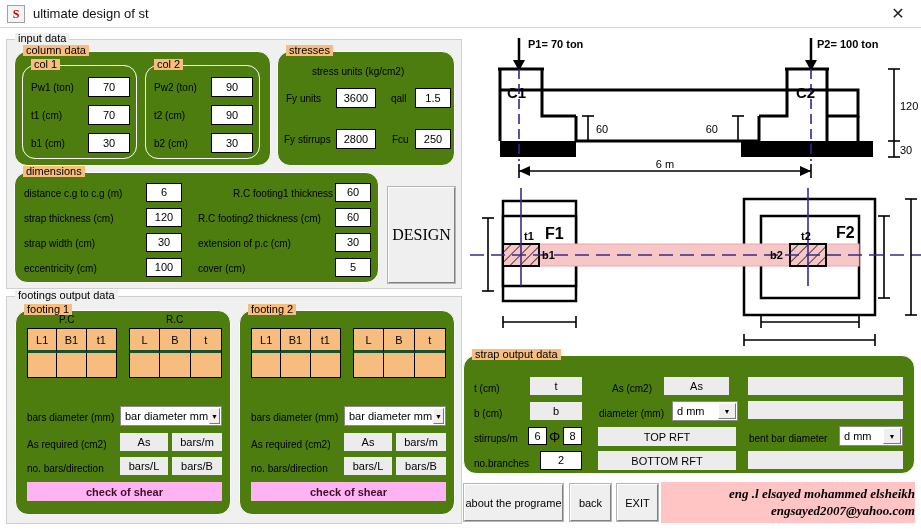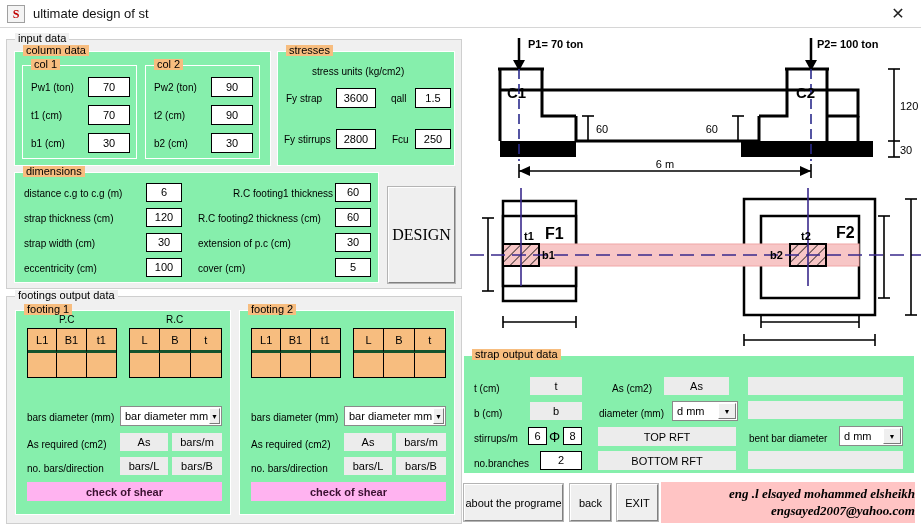--- a/index.html
+++ b/index.html
@@ -52,7 +52,7 @@
     line-height: 11px;
     white-space: nowrap;
   }
-  .peach { background: #86efac; }
+  .peach { background: #4d7c0f; border-radius: 13px; }
   .grey  { background: #f0f0f0; }
   .peach > .grp-title { background: #f7bd7f; }
   .grey  > .grp-title { background: #f0f0f0; }

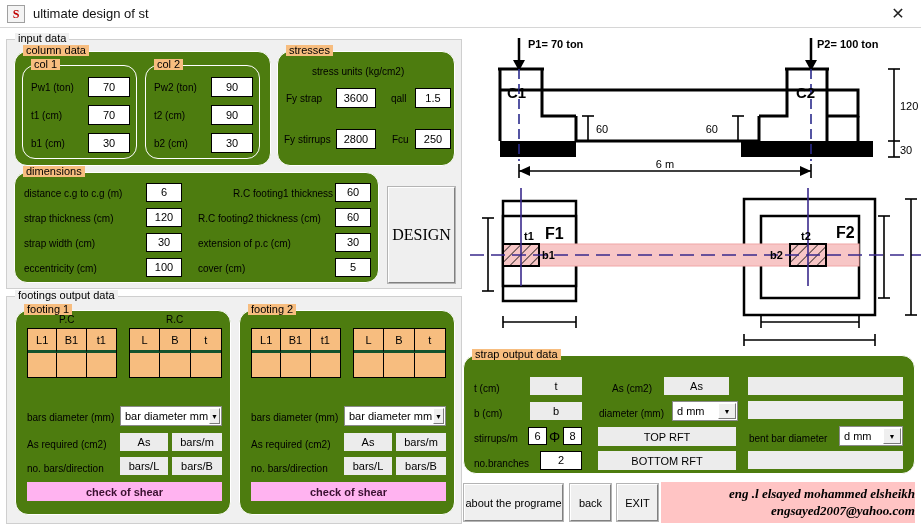--- a/index.html
+++ b/index.html
@@ -202,7 +202,7 @@
   <div class="grp peach" style="left:270px; top:11px; width:178px; height:115px;">
     <div class="grp-title">stresses</div>
     <div class="lbl" style="left:34px; top:14px;">stress units (kg/cm2)</div>
-    <div class="lbl" style="left:8px; top:41px;">Fy strap</div>
+    <div class="lbl" style="left:8px; top:41px;">Fy units</div>
     <div class="tf" style="left:58px; top:36px; width:40px; height:20px;">3600</div>
     <div class="lbl" style="left:113px; top:41px;">qall</div>
     <div class="tf" style="left:137px; top:36px; width:36px; height:20px;">1.5</div>

